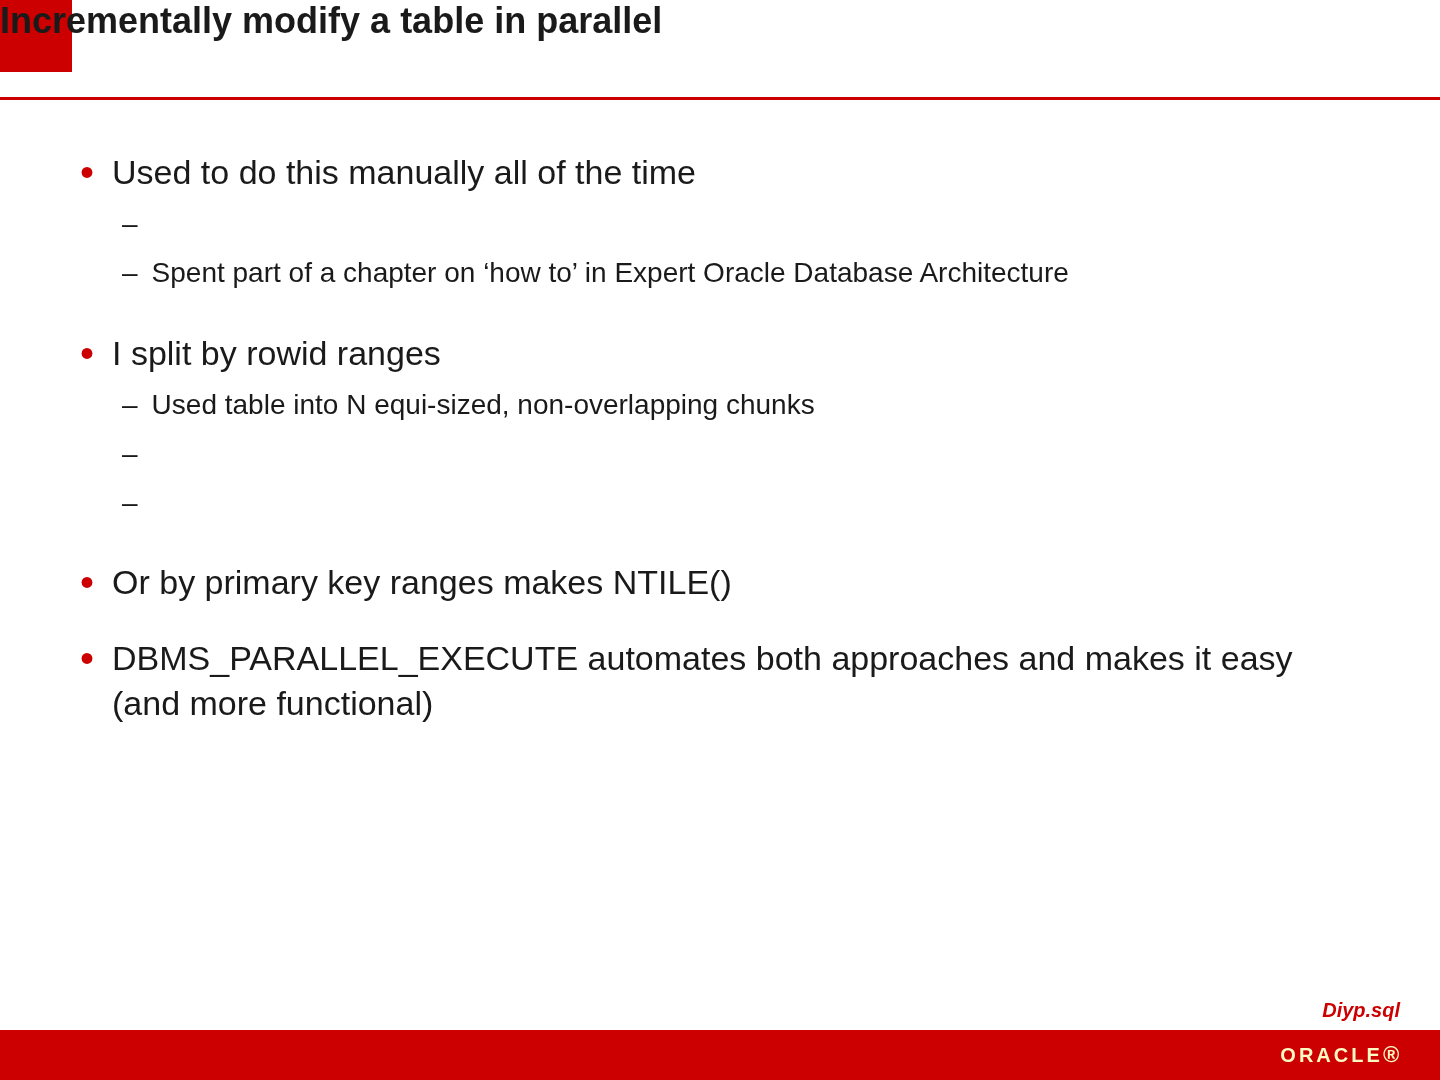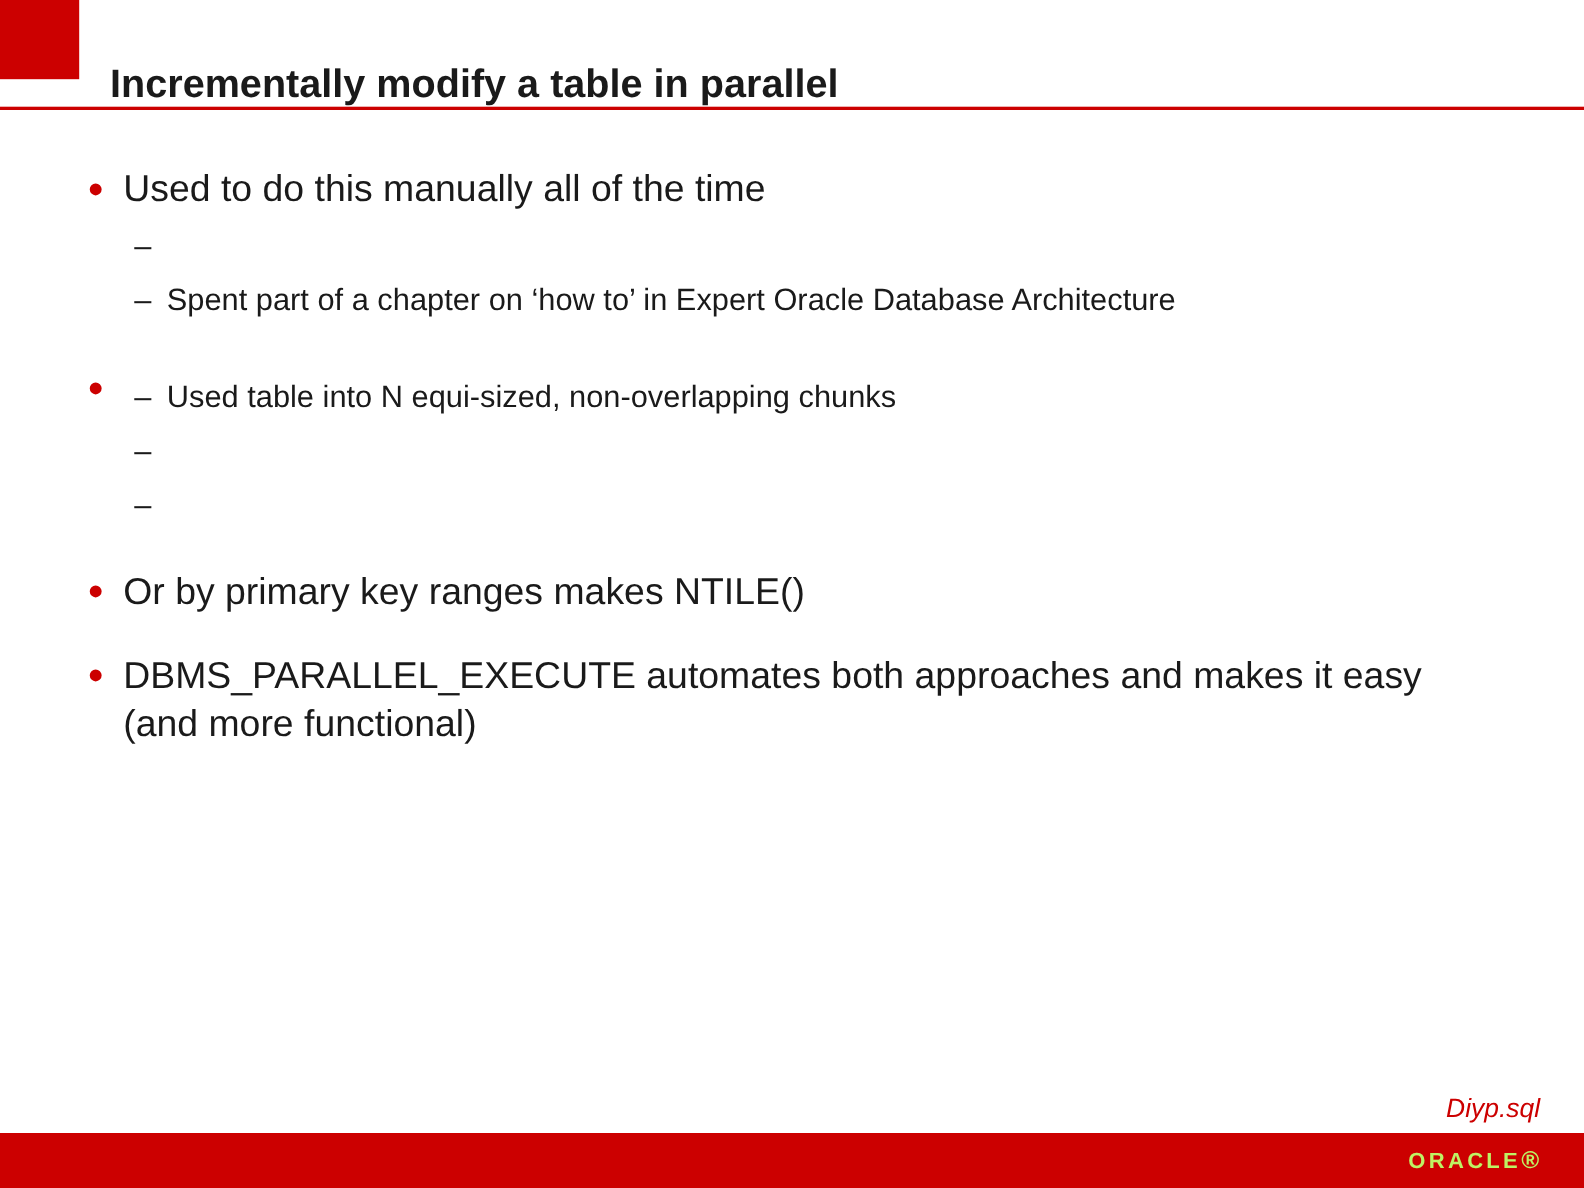--- a/index.html
+++ b/index.html
@@ -33,8 +33,7 @@
       right: 0;
       height: 100px;
       display: flex;
-      align-items: flex-end;
-      padding-left: 100px;
+      align-items: flex-start;
       border-bottom: 3px solid #cc0000;
     }
 

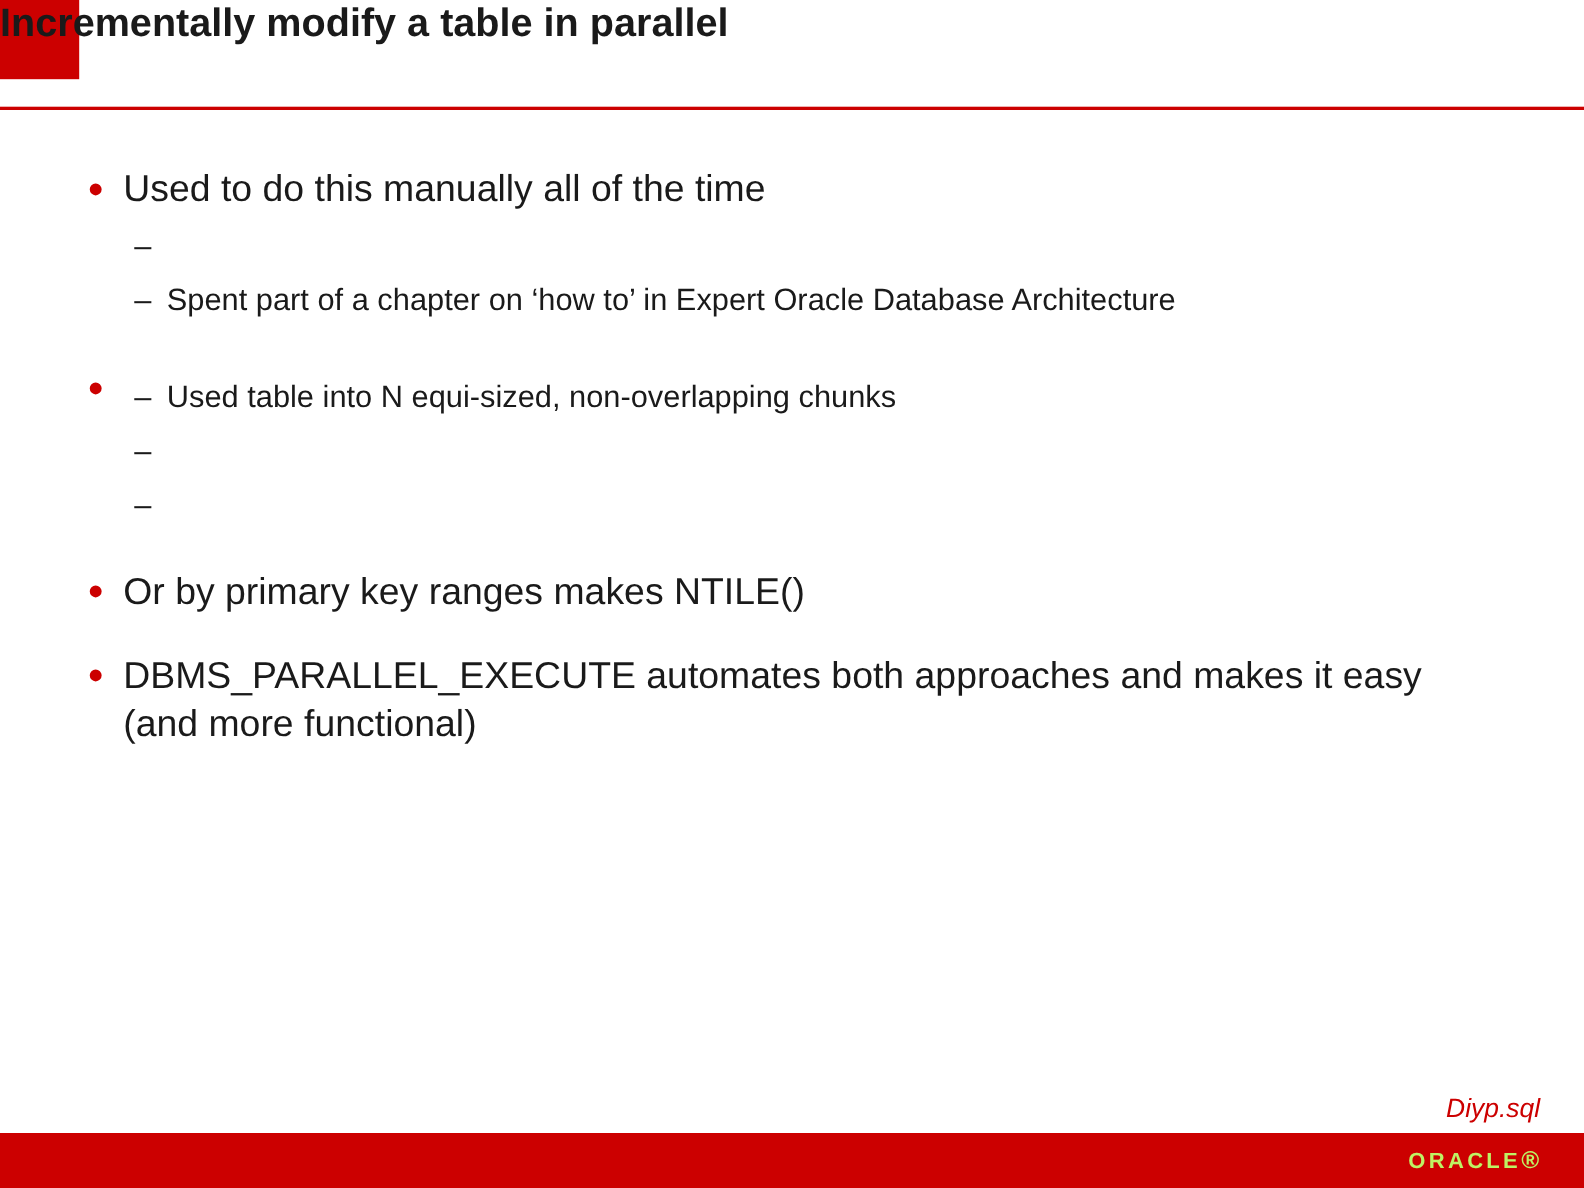--- a/index.html
+++ b/index.html
@@ -172,6 +172,7 @@
     <li>
       <span class="bullet-dot">•</span>
       <div class="bullet-content">
+        <span>I split by rowid ranges</span>
         <ul class="sub-list">
           <li>
             <span class="sub-dash">–</span>

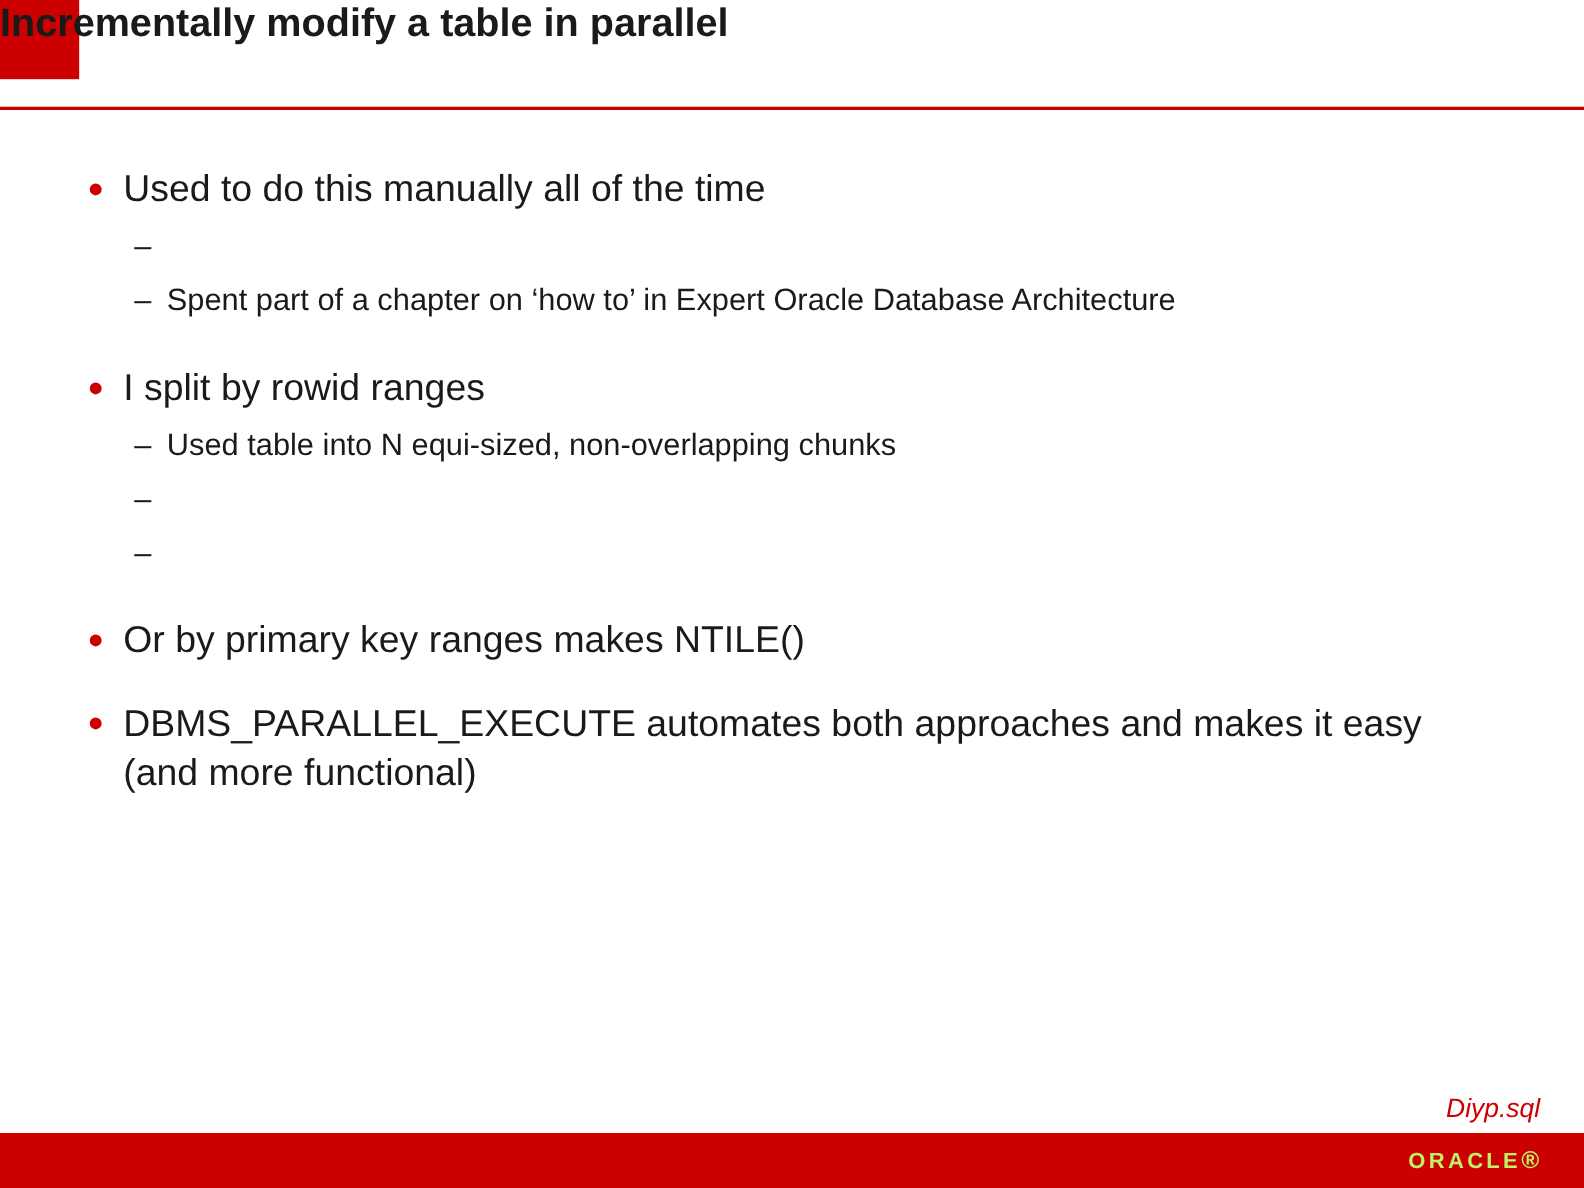--- a/index.html
+++ b/index.html
@@ -136,9 +136,9 @@
       bottom: 58px;
       right: 40px;
       color: #cc0000;
-      font-size: 24px;
+      font-size: 20px;
       font-style: italic;
-      font-weight: normal;
+      font-weight: bold;
     }
   </style>
 </head>

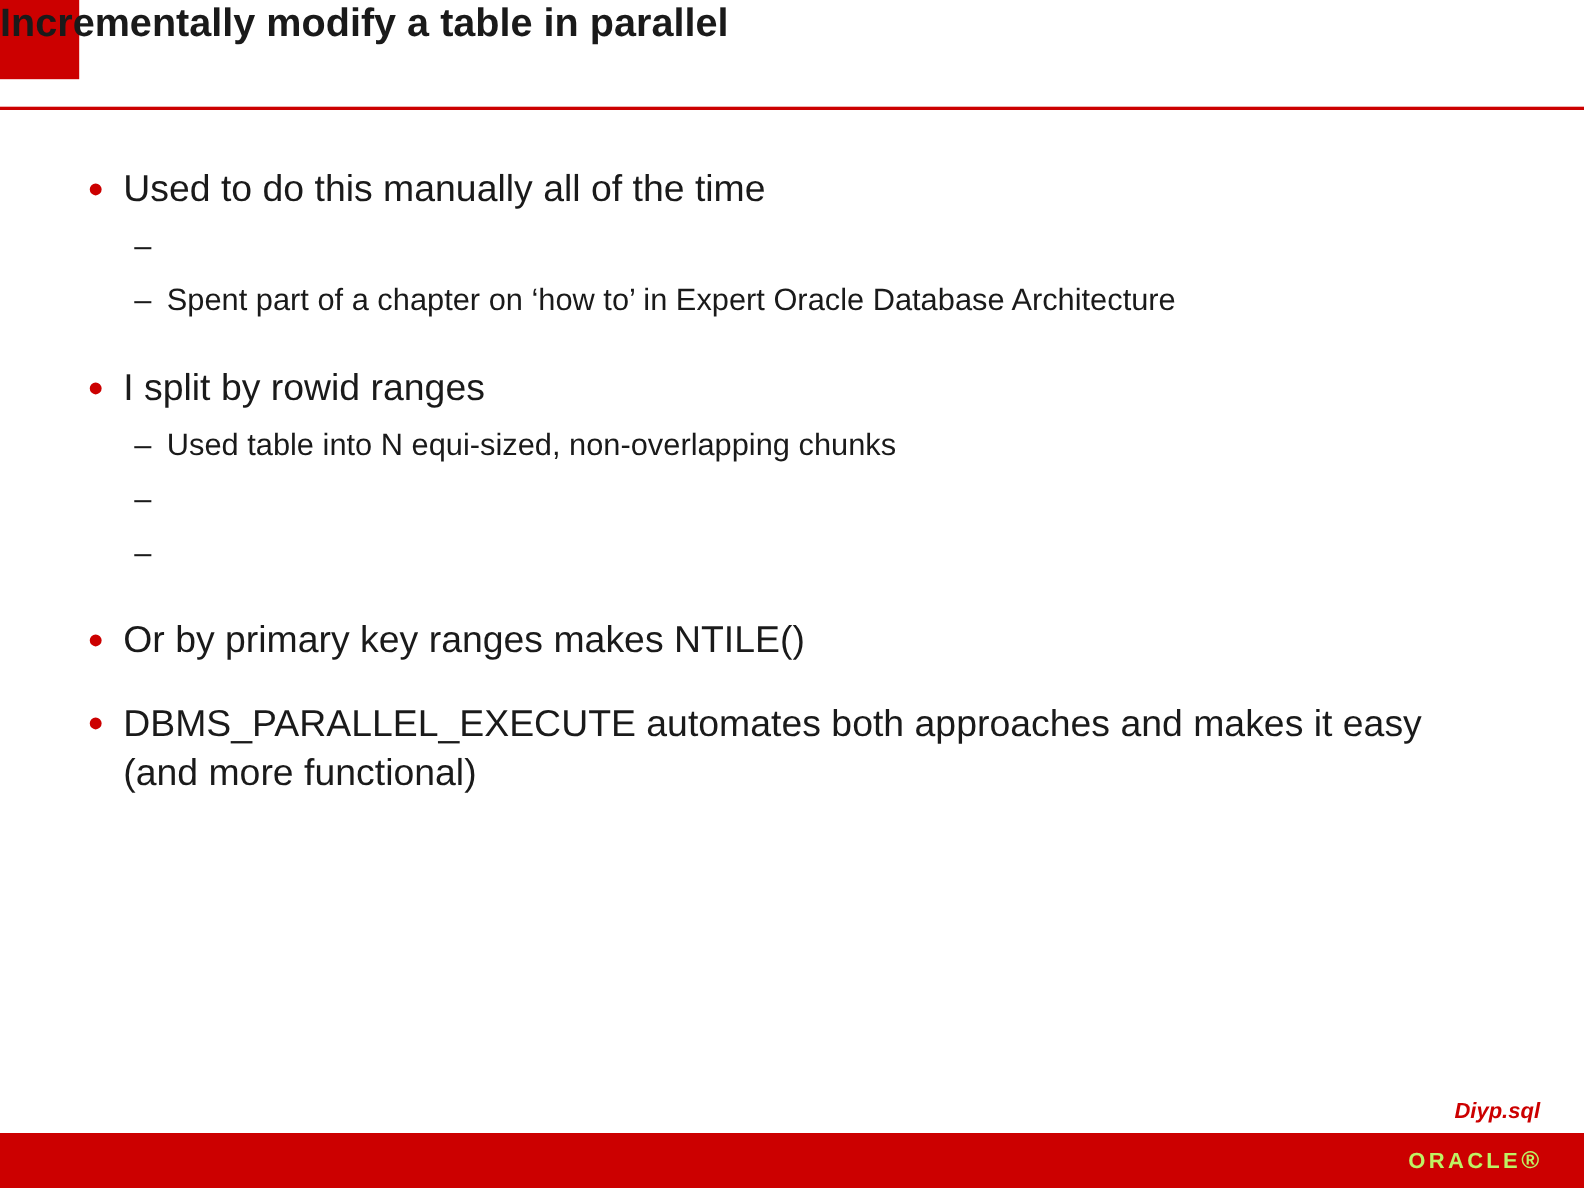--- a/index.html
+++ b/index.html
@@ -117,7 +117,7 @@
     }
 
     .oracle-logo {
-      color: #bef264;
+      color: #fef9c3;
       font-size: 22px;
       font-weight: bold;
       font-style: italic;

